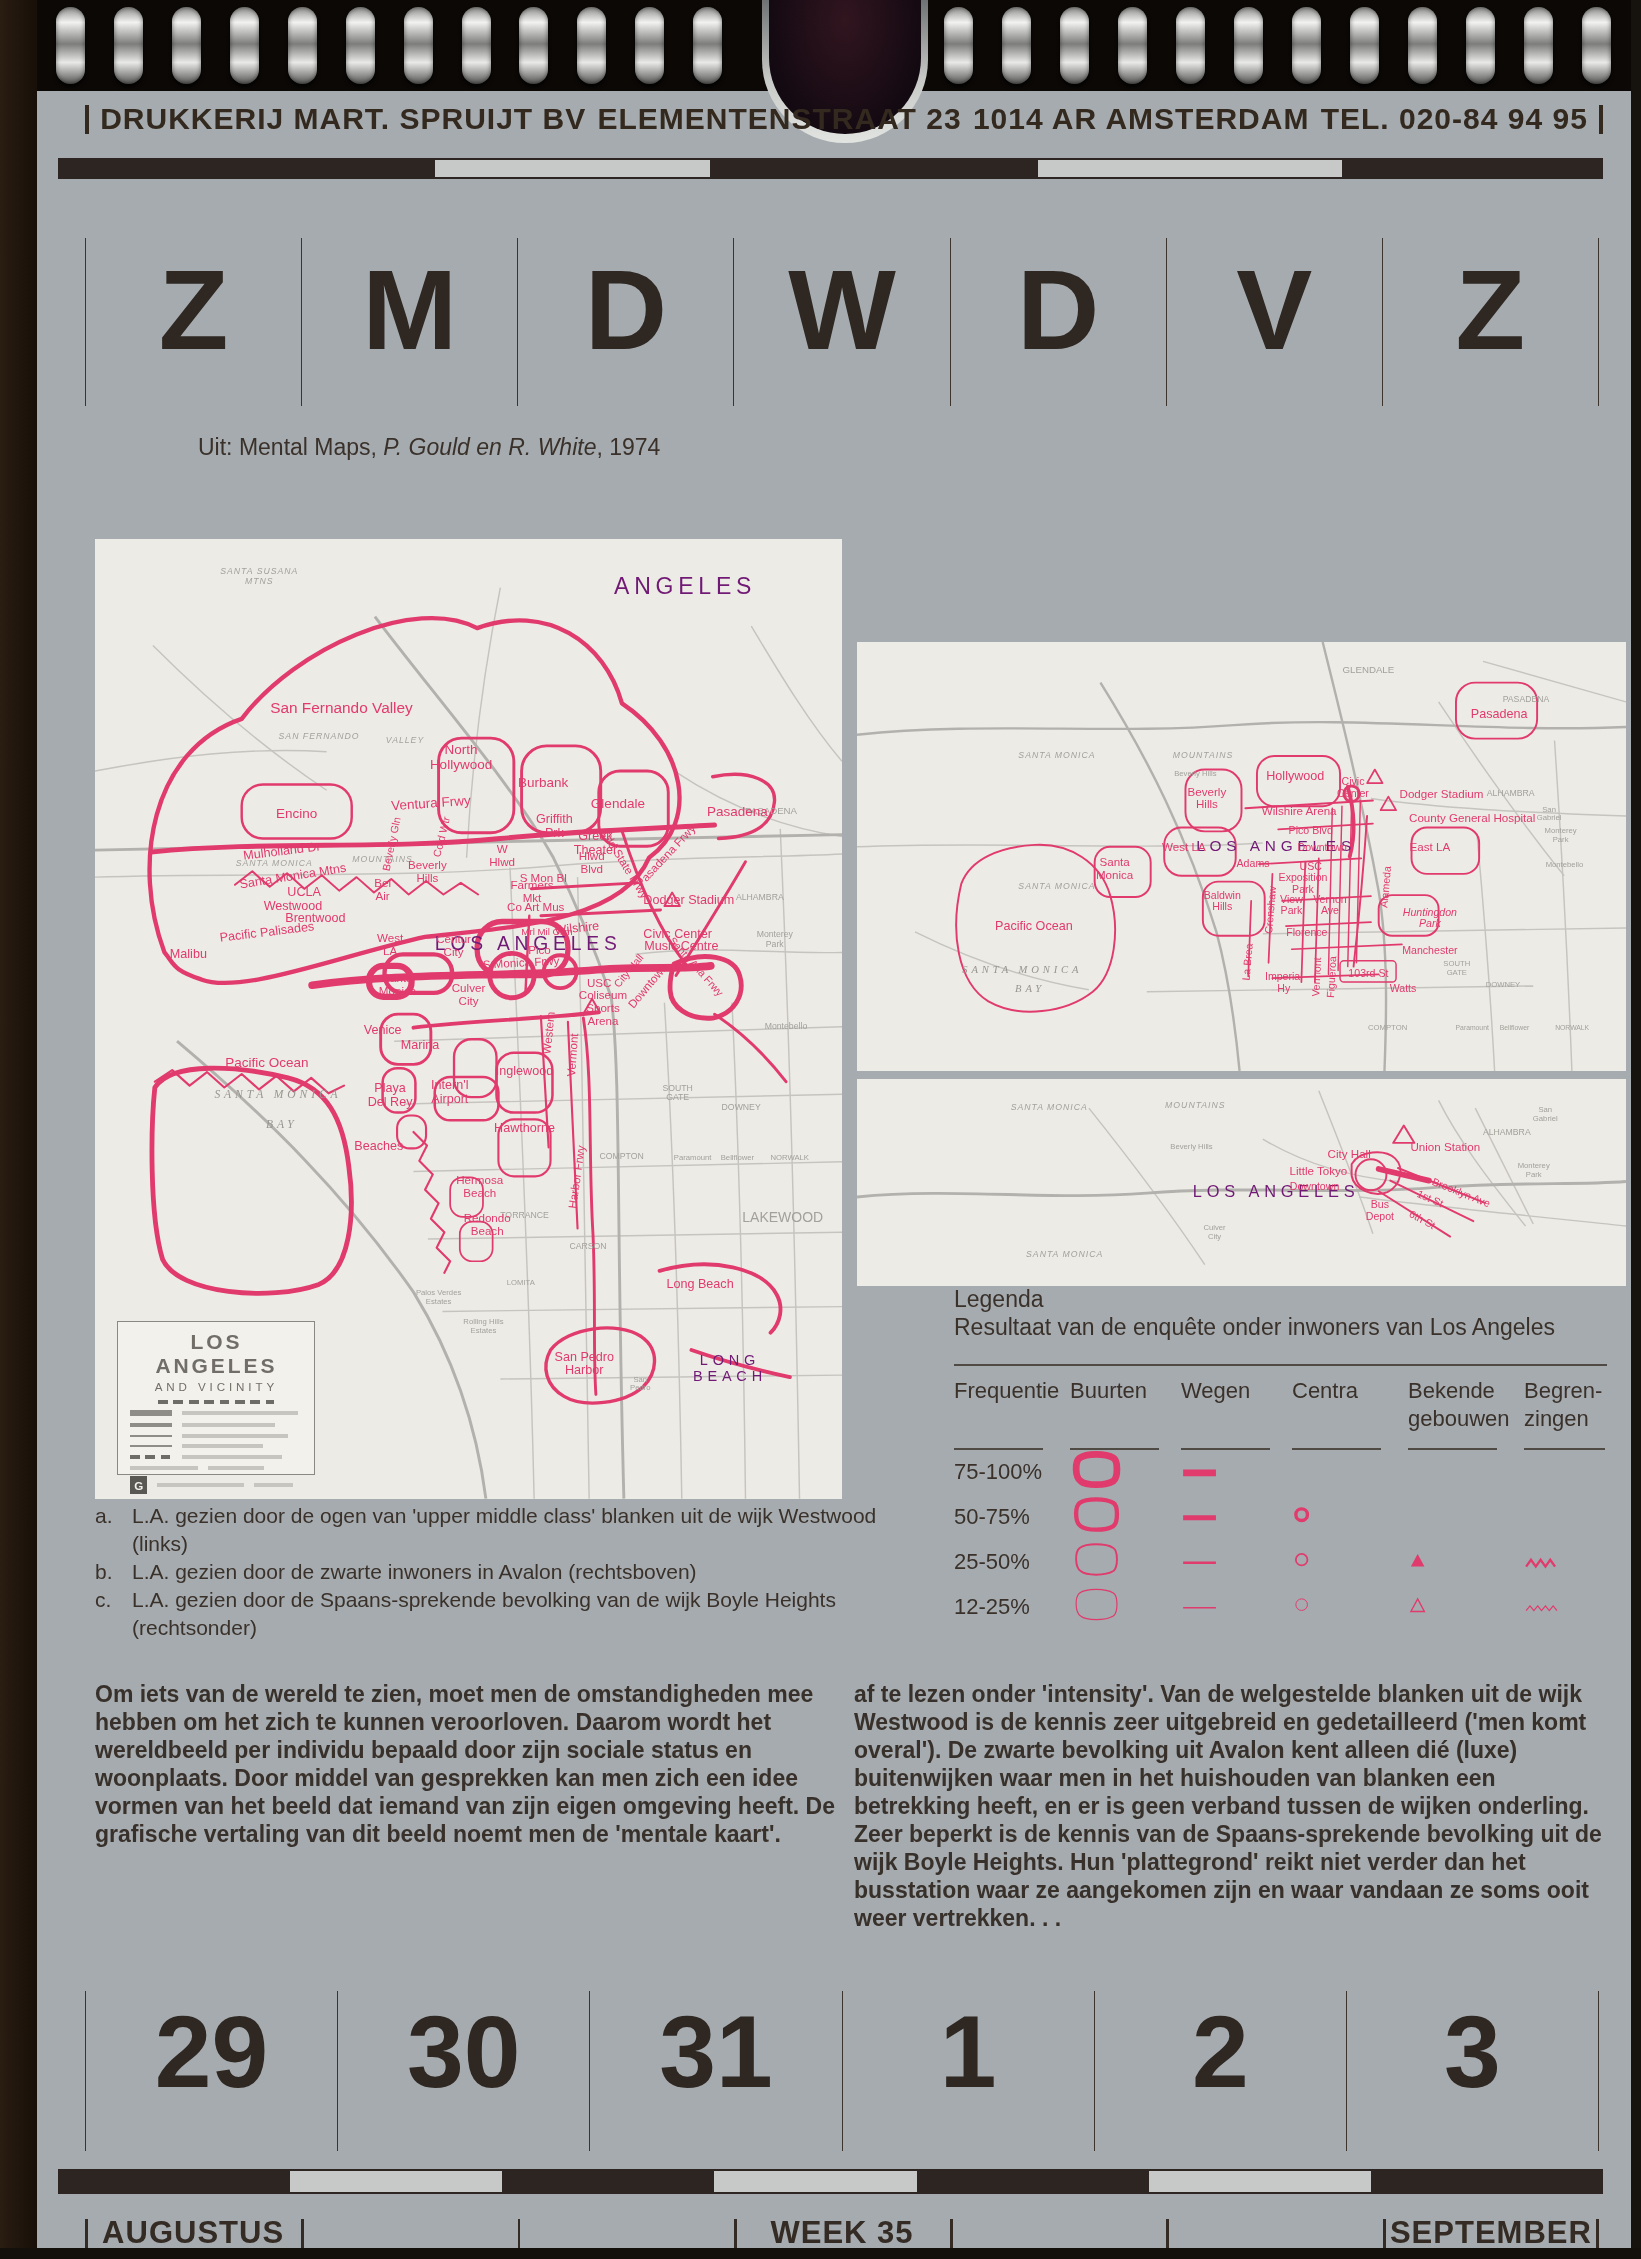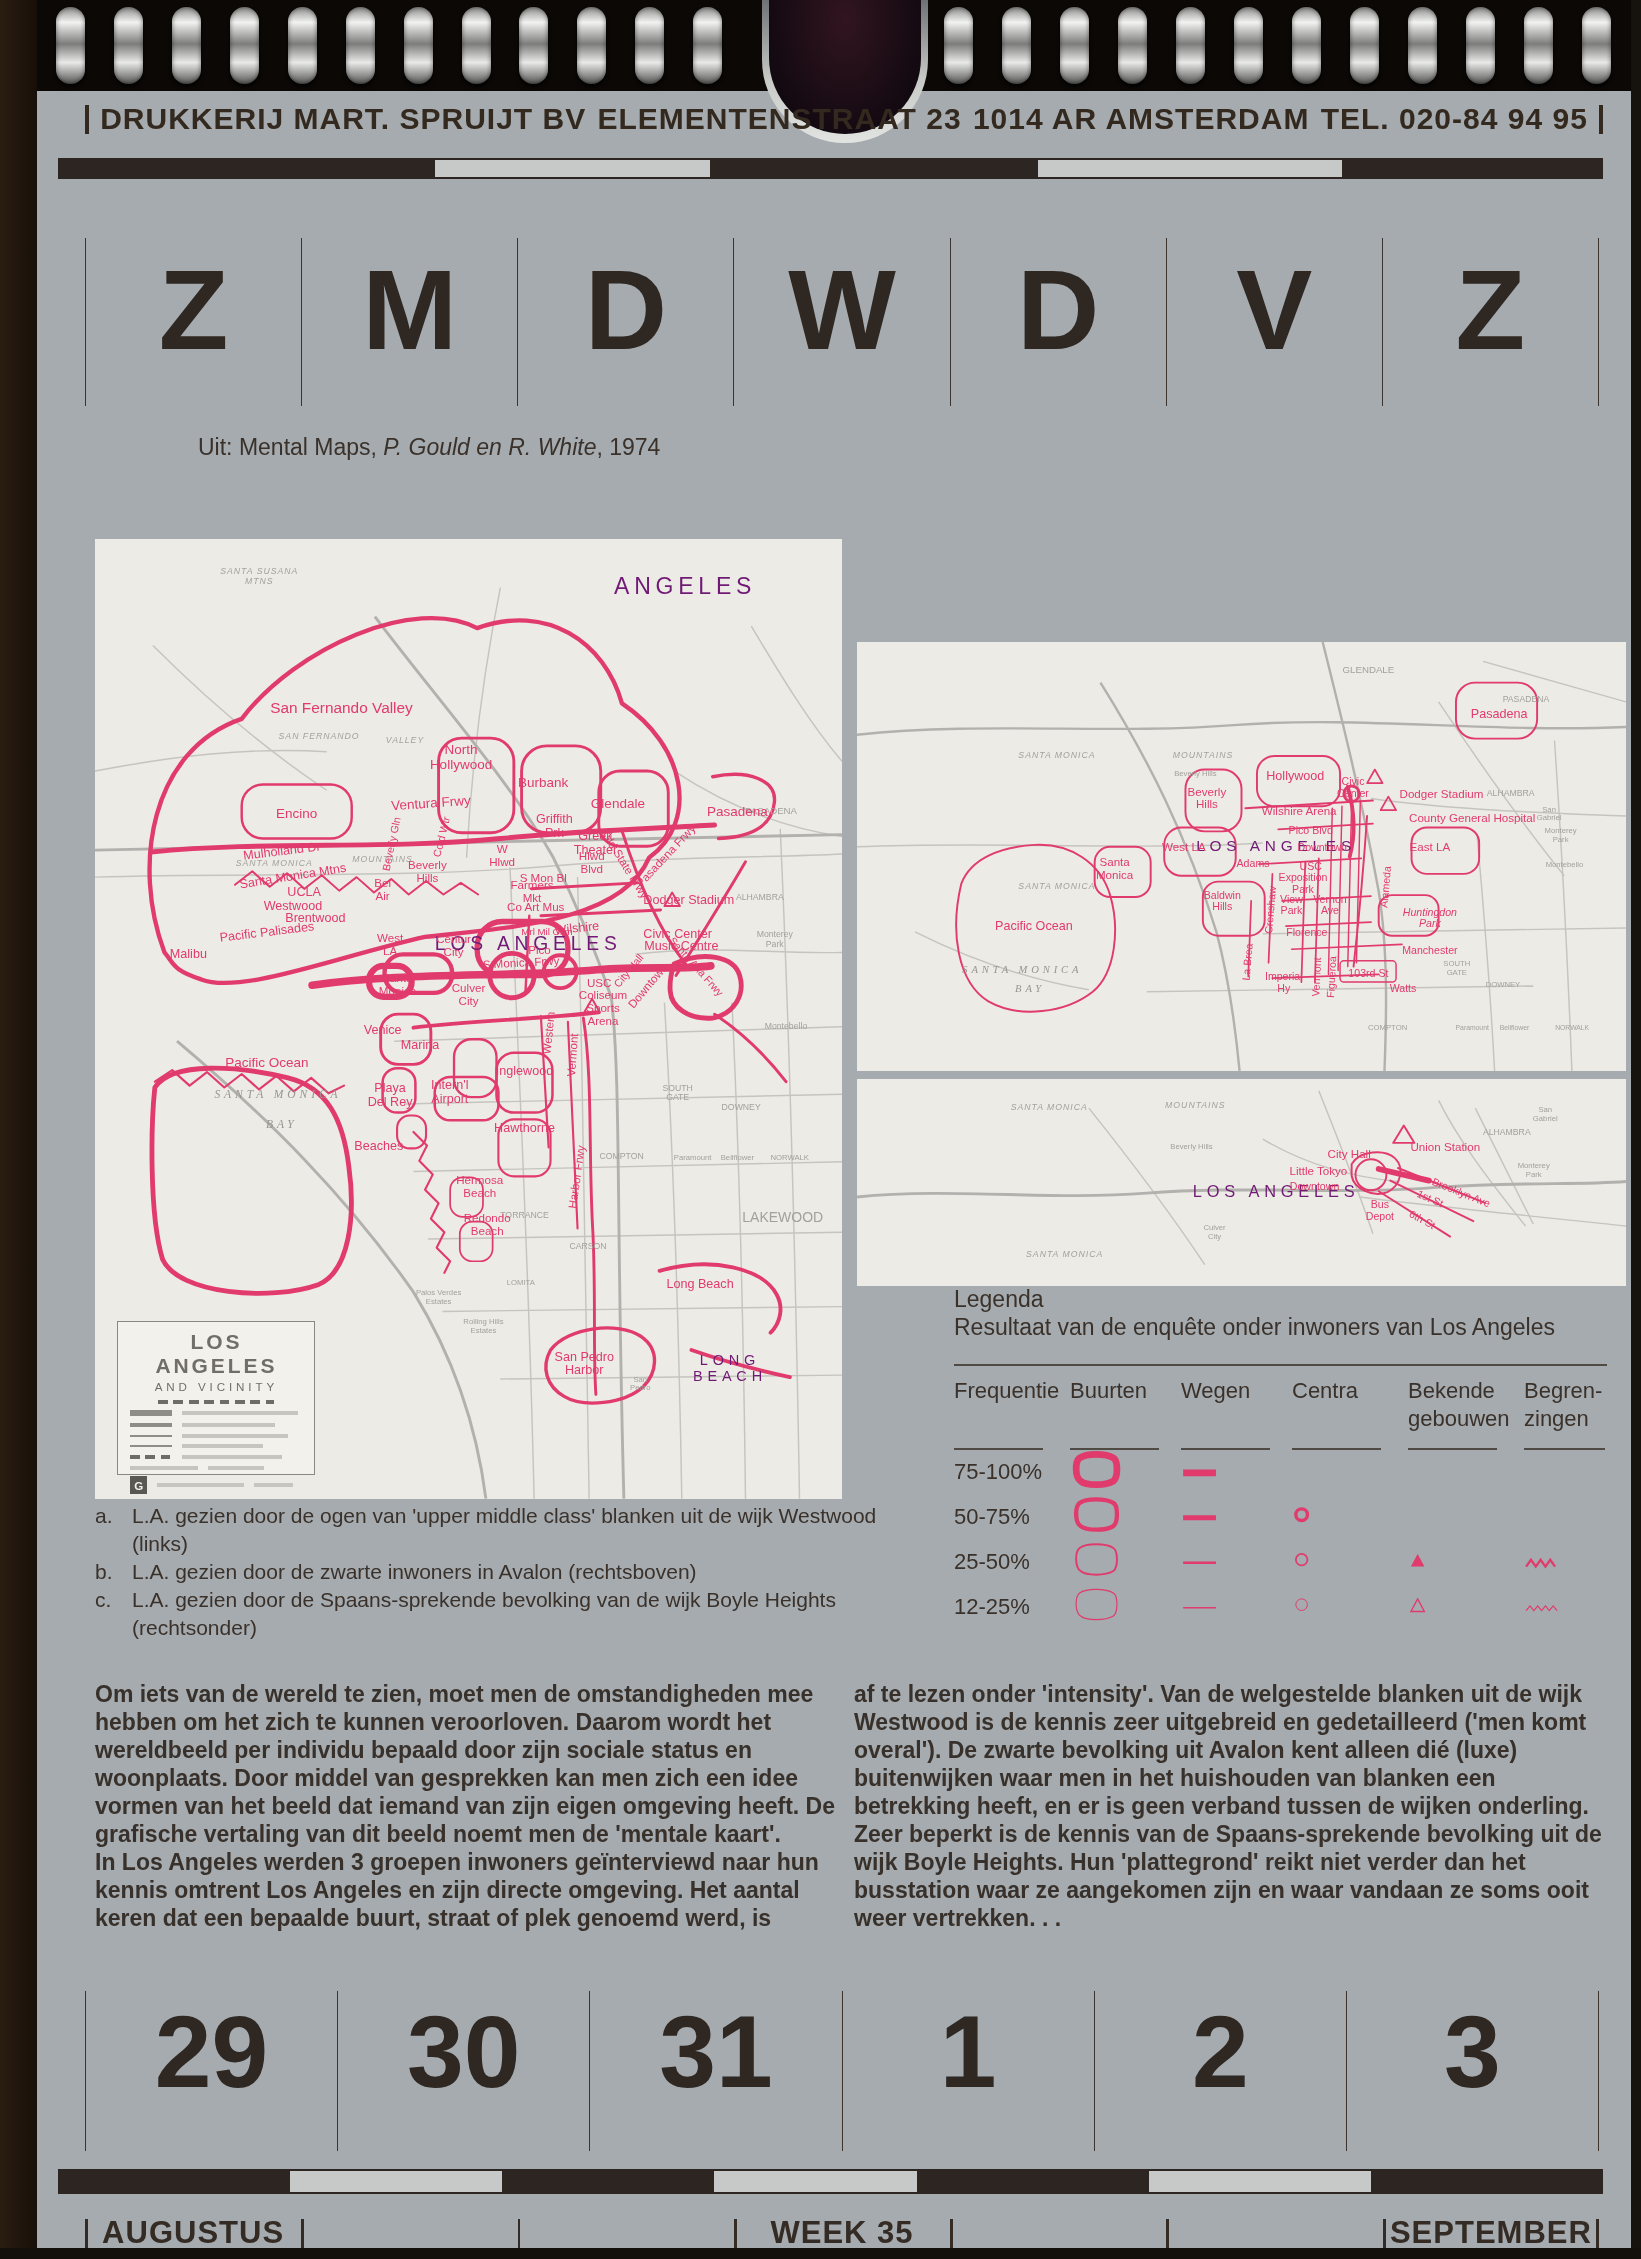--- a/index.html
+++ b/index.html
@@ -682,7 +682,6 @@
   <div class="abs bodycol" style="left:95px;top:1680px;width:745px;">
 
   <p>Om iets van de wereld te zien, moet men de omstandigheden mee hebben om het zich te kunnen veroorloven. Daarom wordt het wereldbeeld per individu bepaald door zijn sociale status en woonplaats. Door middel van gesprekken kan men zich een idee vormen van het beeld dat iemand van zijn eigen omgeving heeft. De grafische vertaling van dit beeld noemt men de 'mentale kaart'.</p>
-      <p>In Los Angeles werden 3 groepen inwoners geïnterviewd naar hun kennis omtrent Los Angeles en zijn directe omgeving. Het aantal keren dat een bepaalde buurt, straat of plek genoemd werd, is</p>
     </div>
   <div class="abs bodycol" style="left:854px;top:1680px;width:751px;">
 

